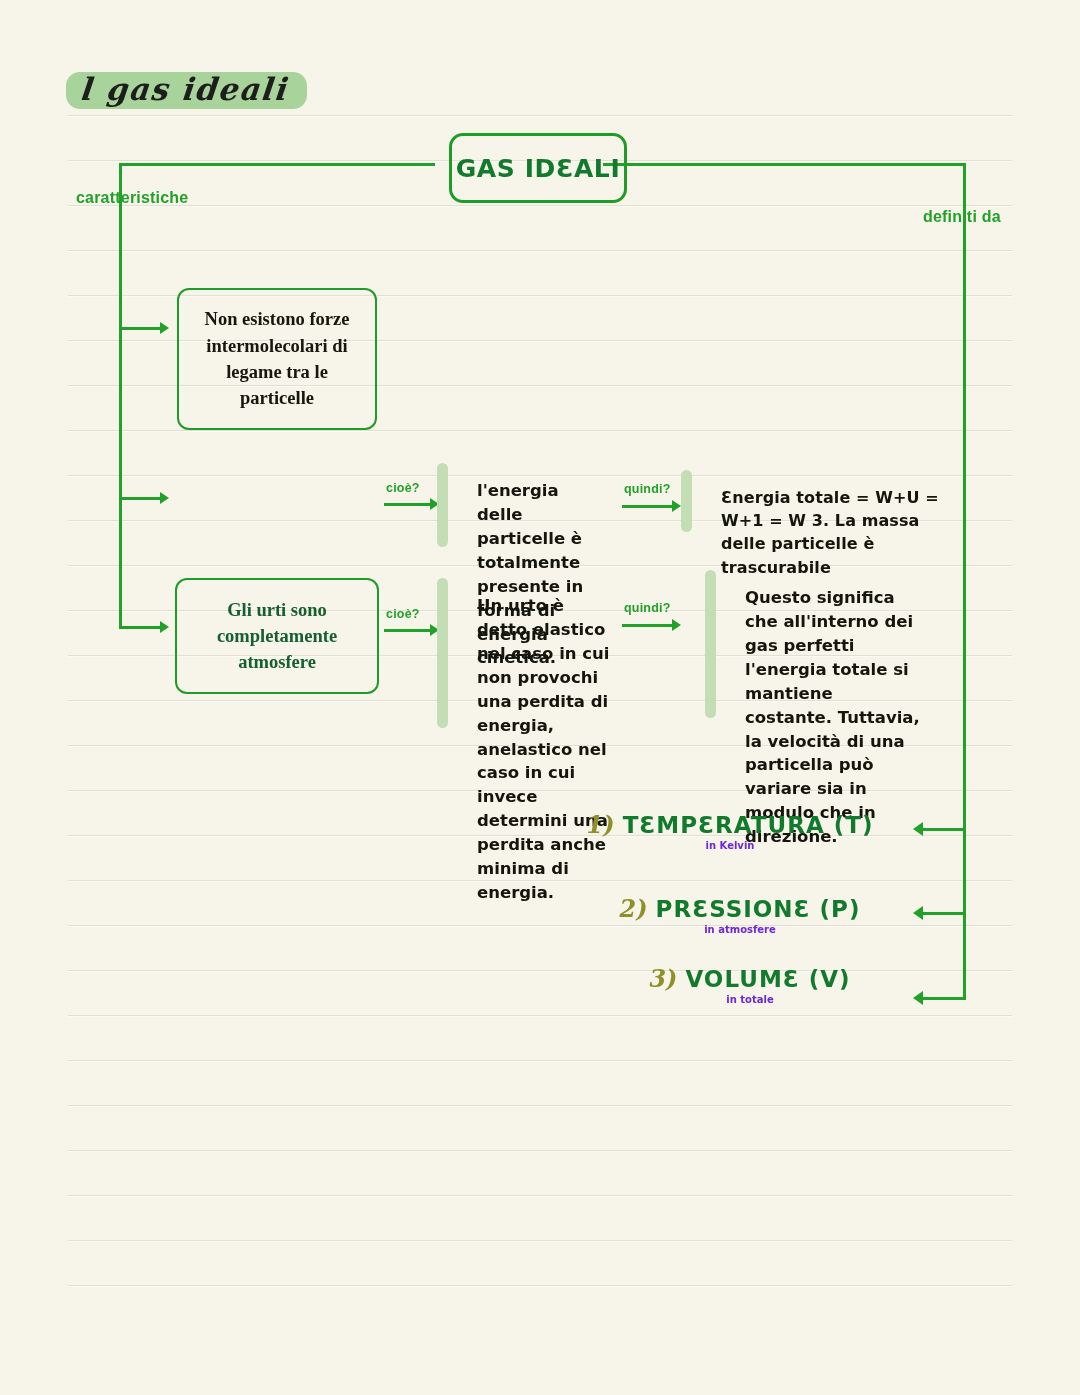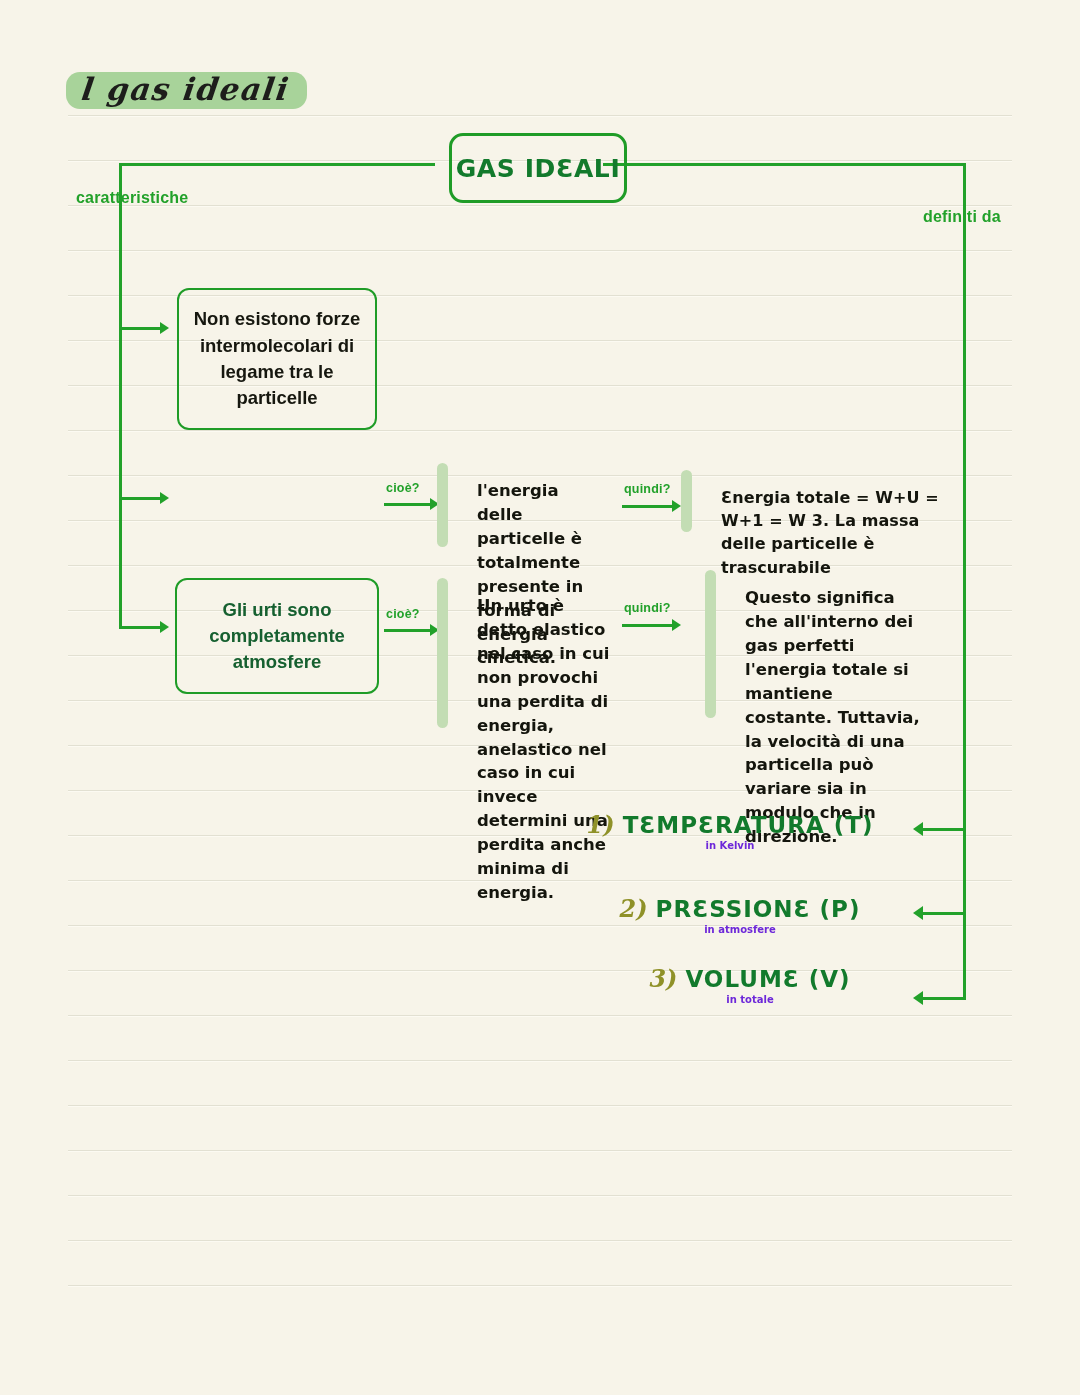--- a/index.html
+++ b/index.html
@@ -66,7 +66,7 @@
   }
   .fbox span{
     font-size:18.5px;line-height:1.42;font-weight:600;
-    font-family:Liberation Sans, sans-serif;
+    font-family:Liberation Serif, serif;
     padding:0 10px;
   }
   #fbox1{left:177px;top:288px;width:196px;height:138px;}

